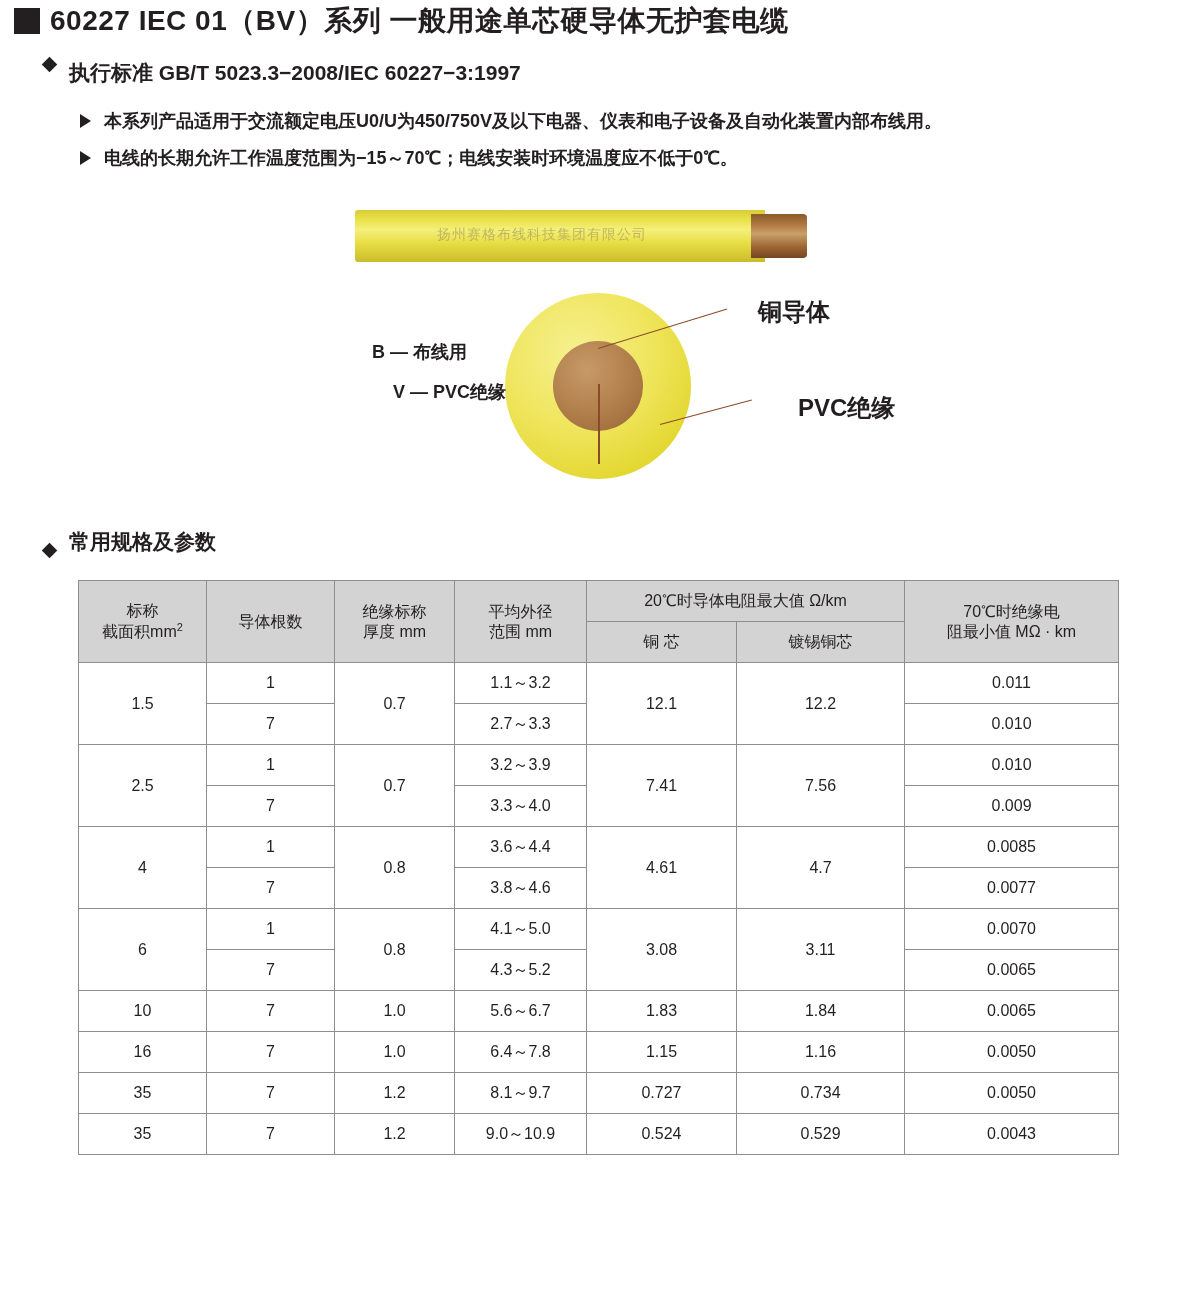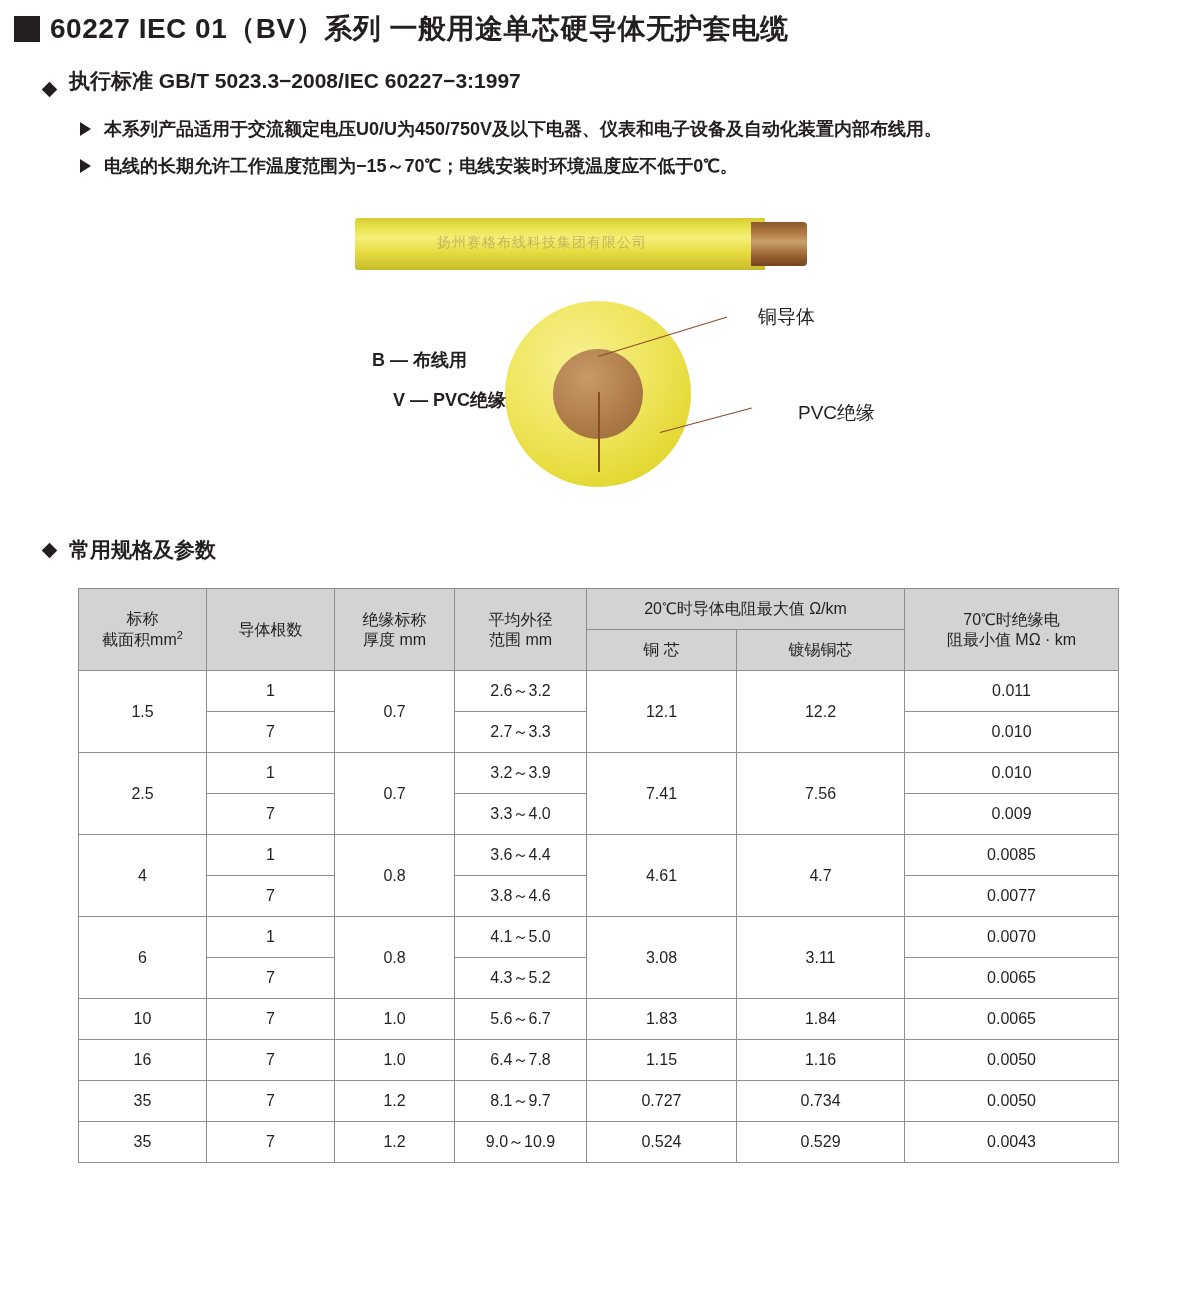--- a/index.html
+++ b/index.html
@@ -20,7 +20,7 @@
   .title-row {
     display: flex;
     align-items: center;
-    padding: 14px 0 0 14px;
+    padding: 6px 0 0 14px;
   }
   .title-square {
     width: 26px;

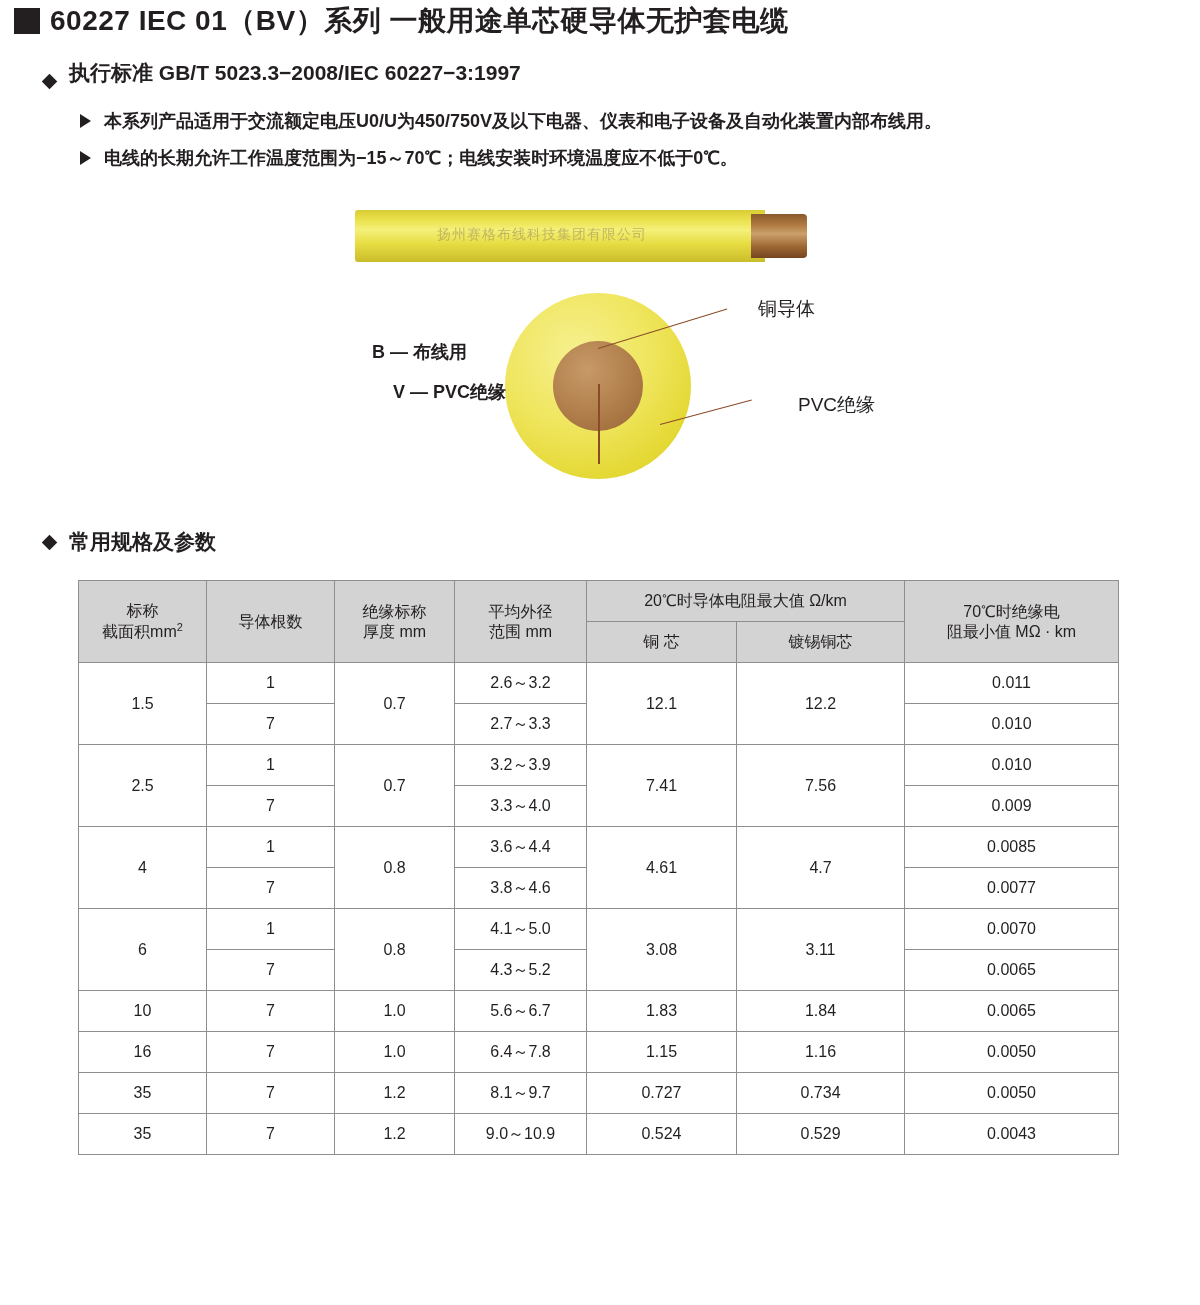--- a/index.html
+++ b/index.html
@@ -40,7 +40,7 @@
   
   .std-row {
     display: flex;
-    align-items: flex-end;
+    align-items: flex-start;
     margin: 22px 8px 0 44px;
   }
   .diamond {

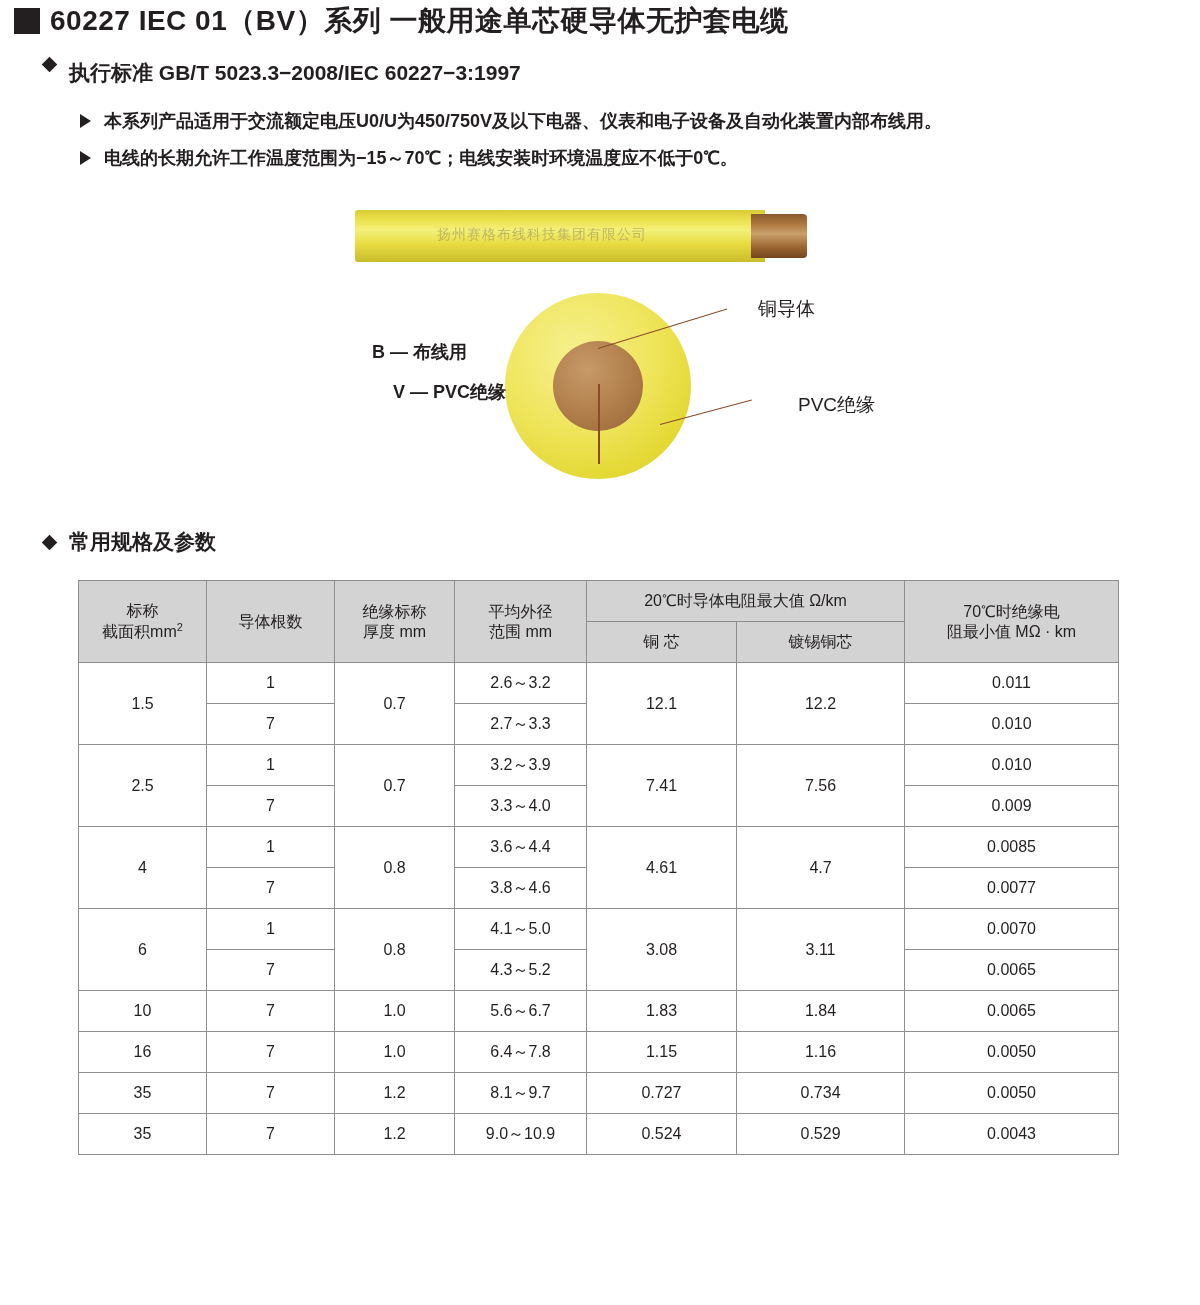--- a/index.html
+++ b/index.html
@@ -158,8 +158,8 @@
   }
   .label-txt {
     position: absolute;
-    font-size: 19px;
-    font-weight: normal;
+    font-size: 24px;
+    font-weight: bold;
     white-space: nowrap;
   }
   .legend {

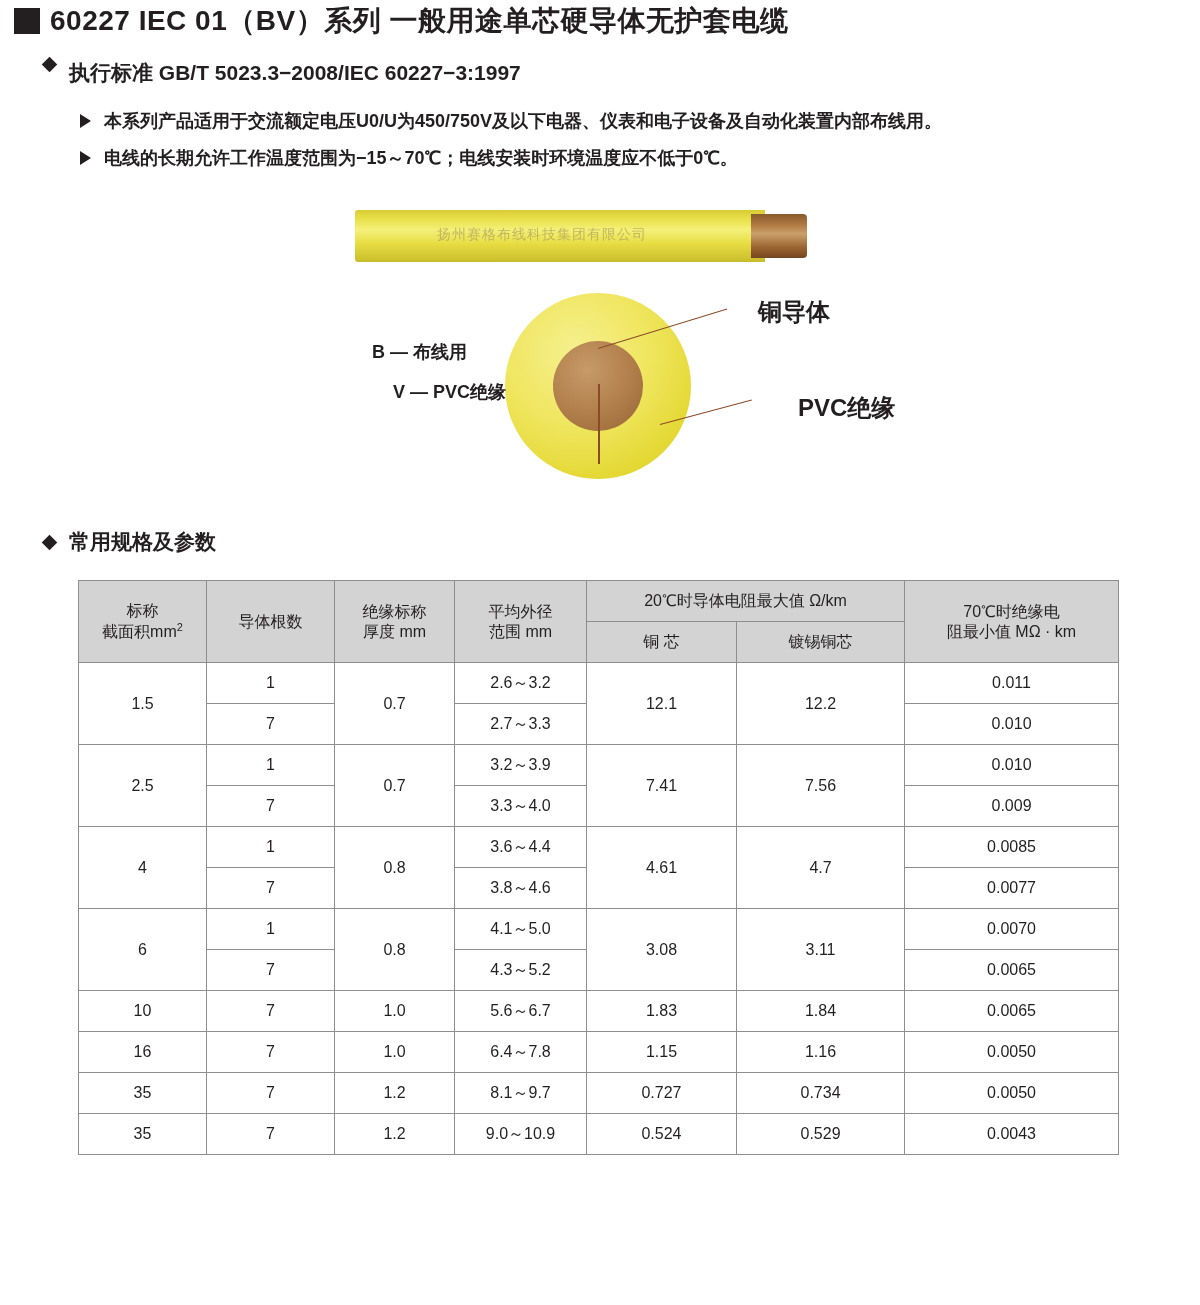--- a/index.html
+++ b/index.html
@@ -172,7 +172,7 @@
   
   .section-head {
     display: flex;
-    align-items: center;
+    align-items: flex-end;
     margin: 10px 0 0 44px;
   }
   .section-title {

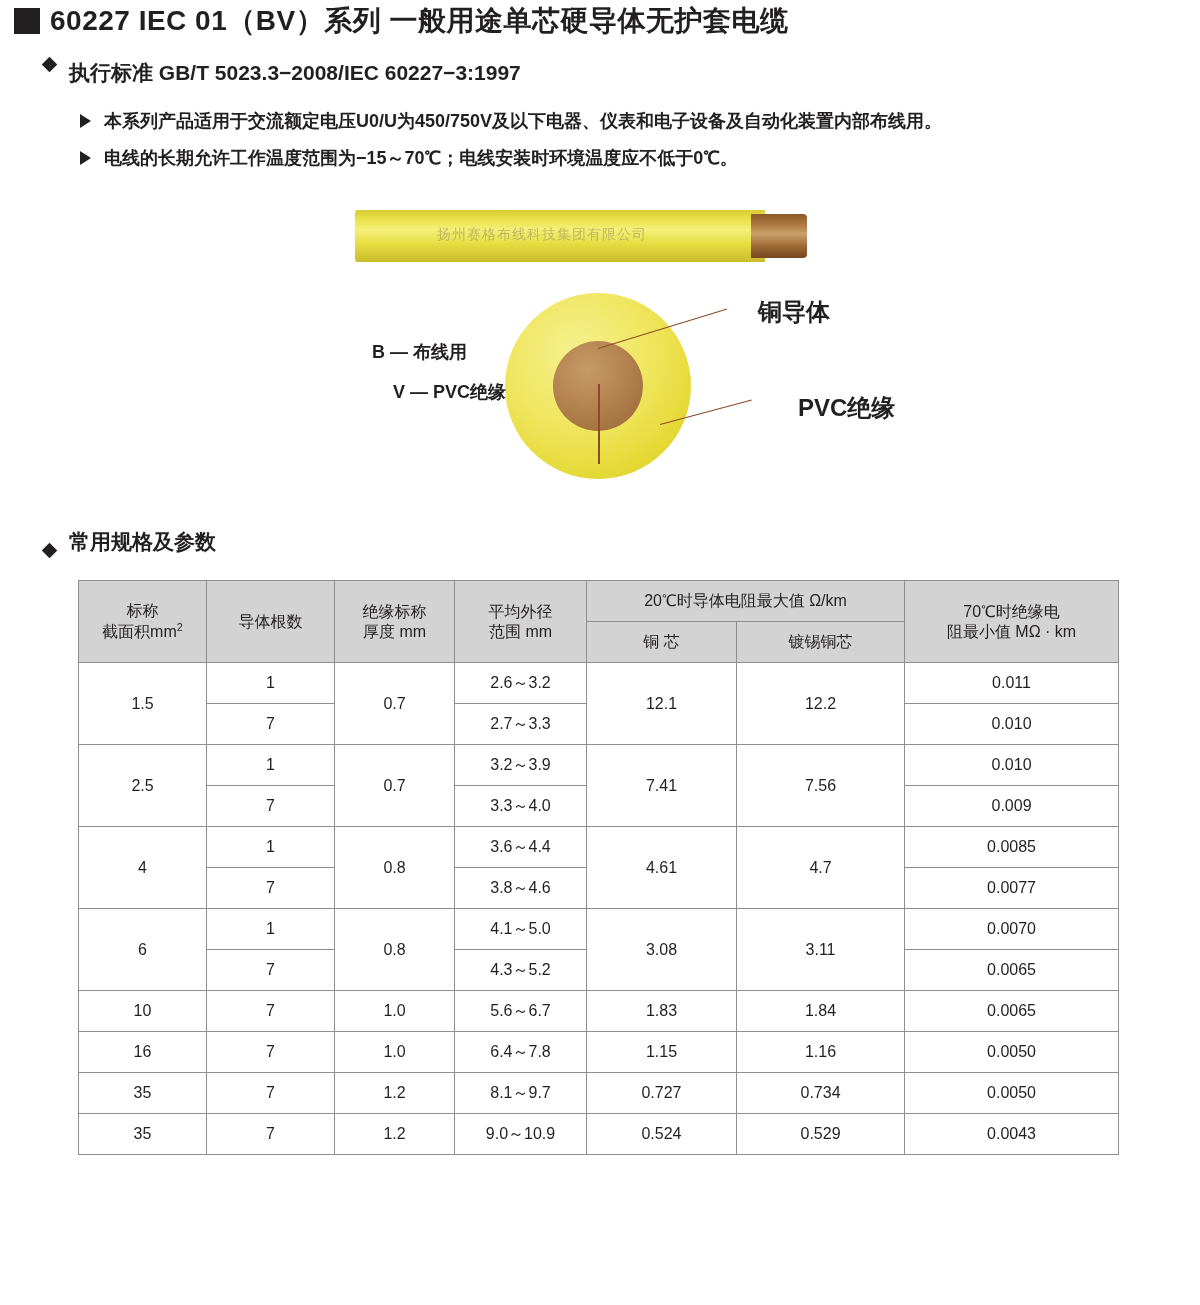--- a/index.html
+++ b/index.html
@@ -307,7 +307,7 @@
         <td rowspan="2">1.5</td>
         <td>1</td>
         <td rowspan="2">0.7</td>
-        <td>2.6～3.2</td>
+        <td>1.1～3.2</td>
         <td rowspan="2">12.1</td>
         <td rowspan="2">12.2</td>
         <td>0.011</td>

